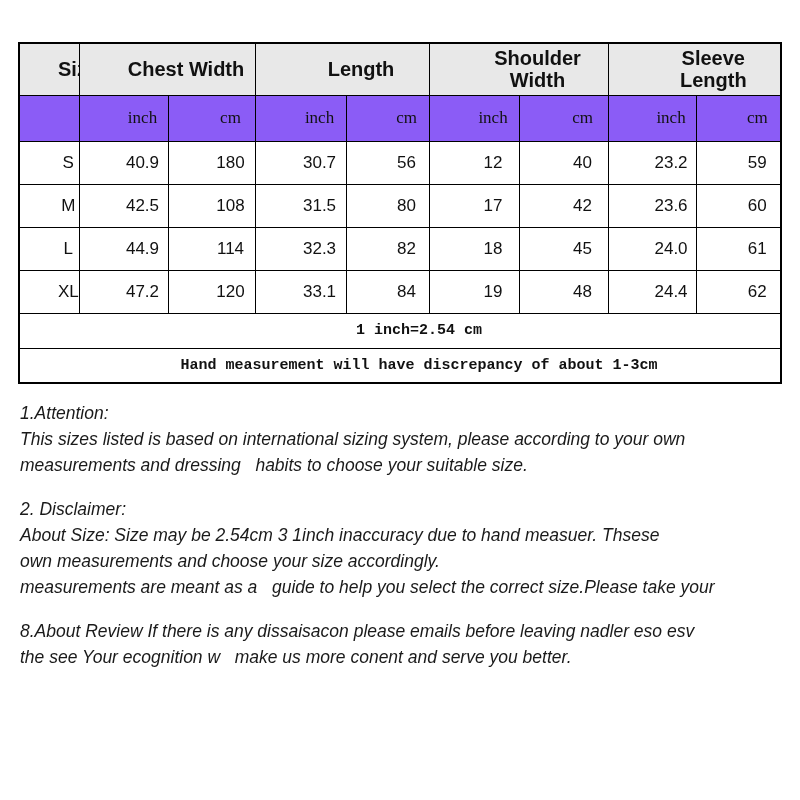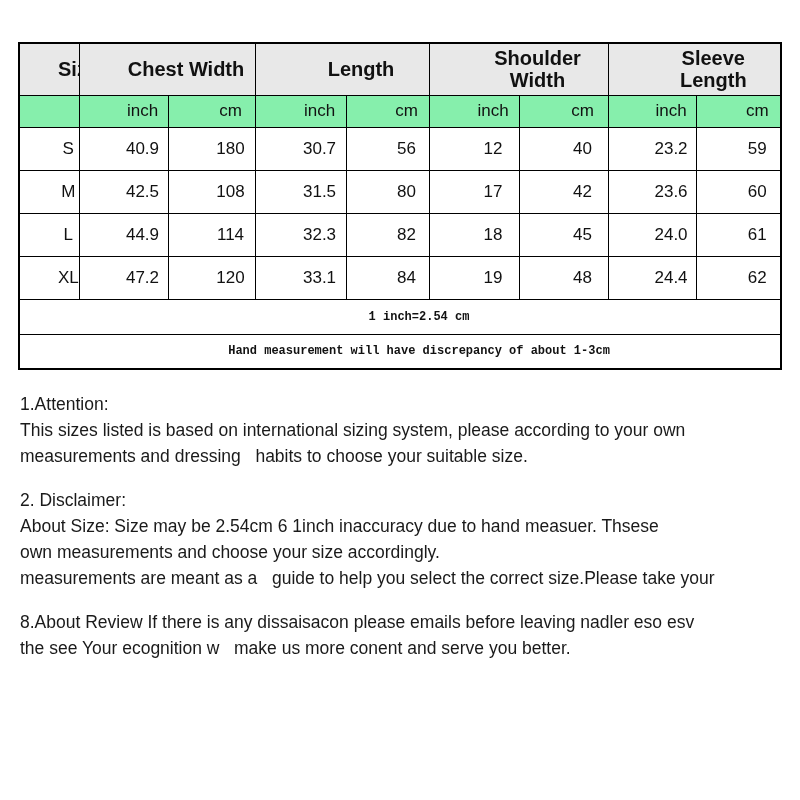--- a/index.html
+++ b/index.html
@@ -43,7 +43,7 @@
     line-height: 1.1;
     font-family: "Liberation Sans", sans-serif;
   }
-  tr.unit-header { height: 32px; background: #86efac; }
+  tr.unit-header { height: 46px; background: #8b5cf6; font-family: Liberation Serif, serif; }
   tr.unit-header th {
     font-size: 17px;
     font-weight: normal;

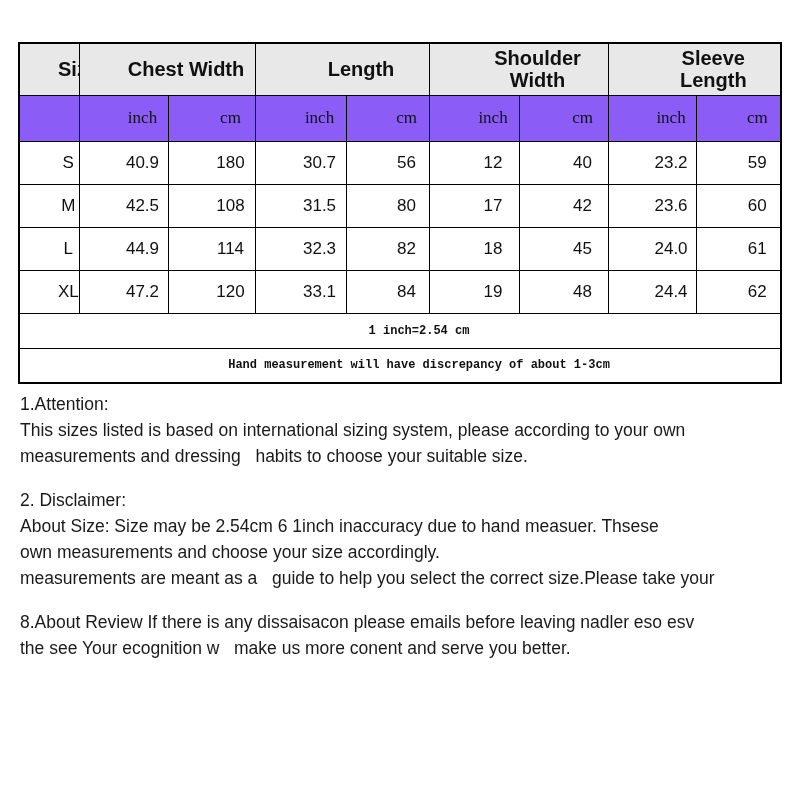--- a/index.html
+++ b/index.html
@@ -54,7 +54,7 @@
   tr.footnote-row td {
     font-family: "Liberation Mono", monospace;
     font-weight: bold;
-    font-size: 12px;
+    font-size: 15px;
   }
 
   

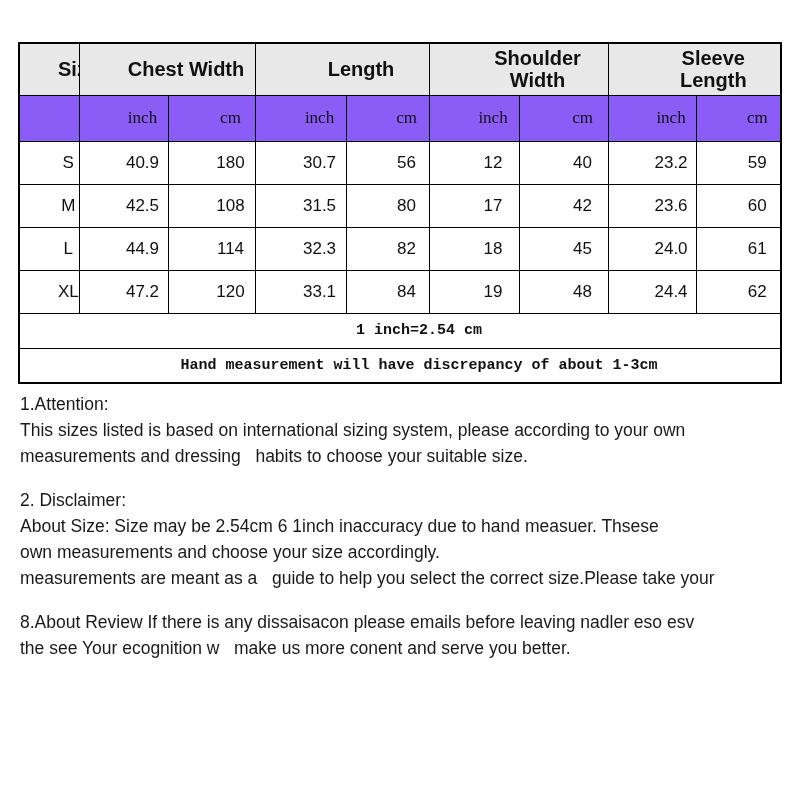--- a/index.html
+++ b/index.html
@@ -61,8 +61,9 @@
   .notes {
     position: absolute;
     left: 20px;
-    top: 391px;
+    top: 400px;
     width: 766px;
+    font-style: italic;
   }
   .notes-section { margin-bottom: 18px; }
   .notes-line {

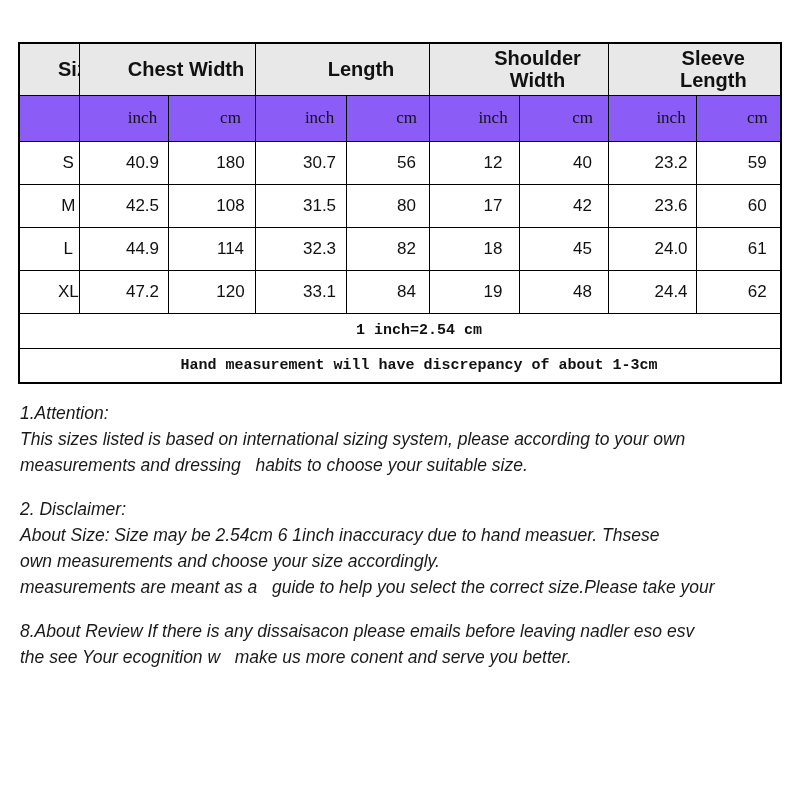--- a/index.html
+++ b/index.html
@@ -172,7 +172,7 @@
     </div>
     <div class="notes-section">
       <div class="notes-line">2. Disclaimer:</div>
-      <div class="notes-line">About Size: Size may be 2.54cm 6 1inch inaccuracy due to hand measuer. Thsese</div>
+      <div class="notes-line">About Size: Size may be 2.54cm 3 1inch inaccuracy due to hand measuer. Thsese</div>
       <div class="notes-line">own measurements and choose your size accordingly.</div>
       <div class="notes-line">measurements are meant as a   guide to help you select the correct size.Please take your</div>
     </div>

